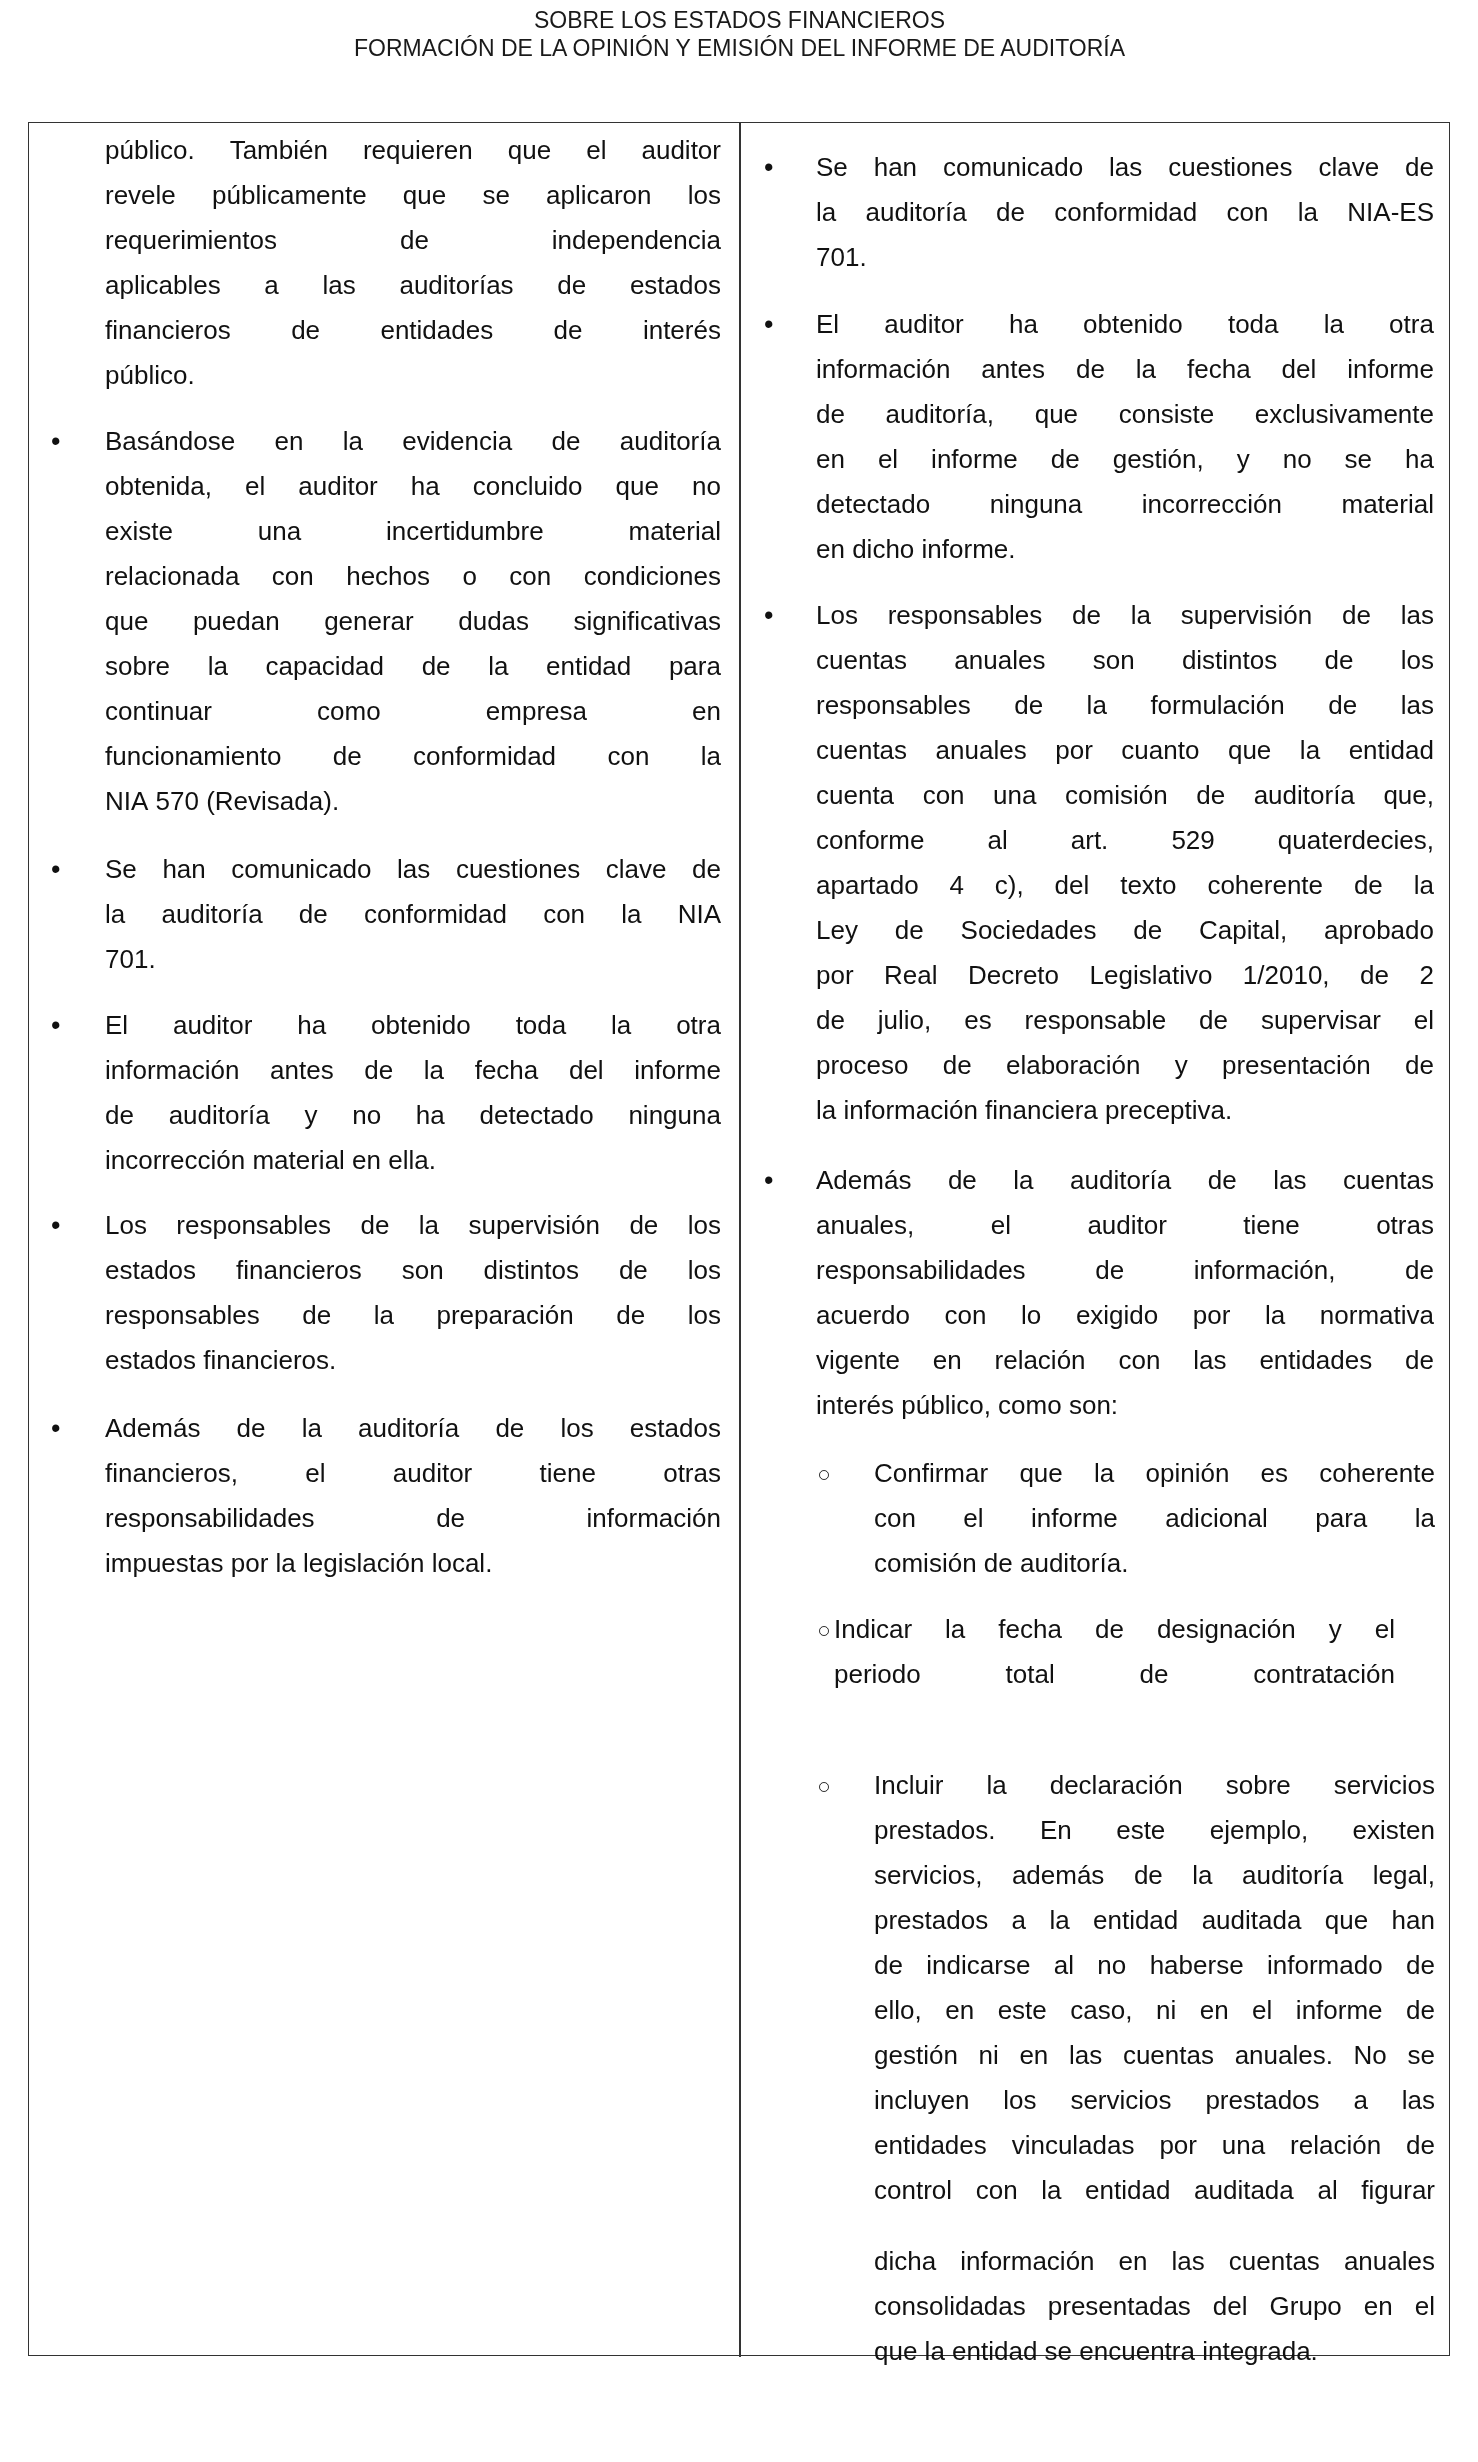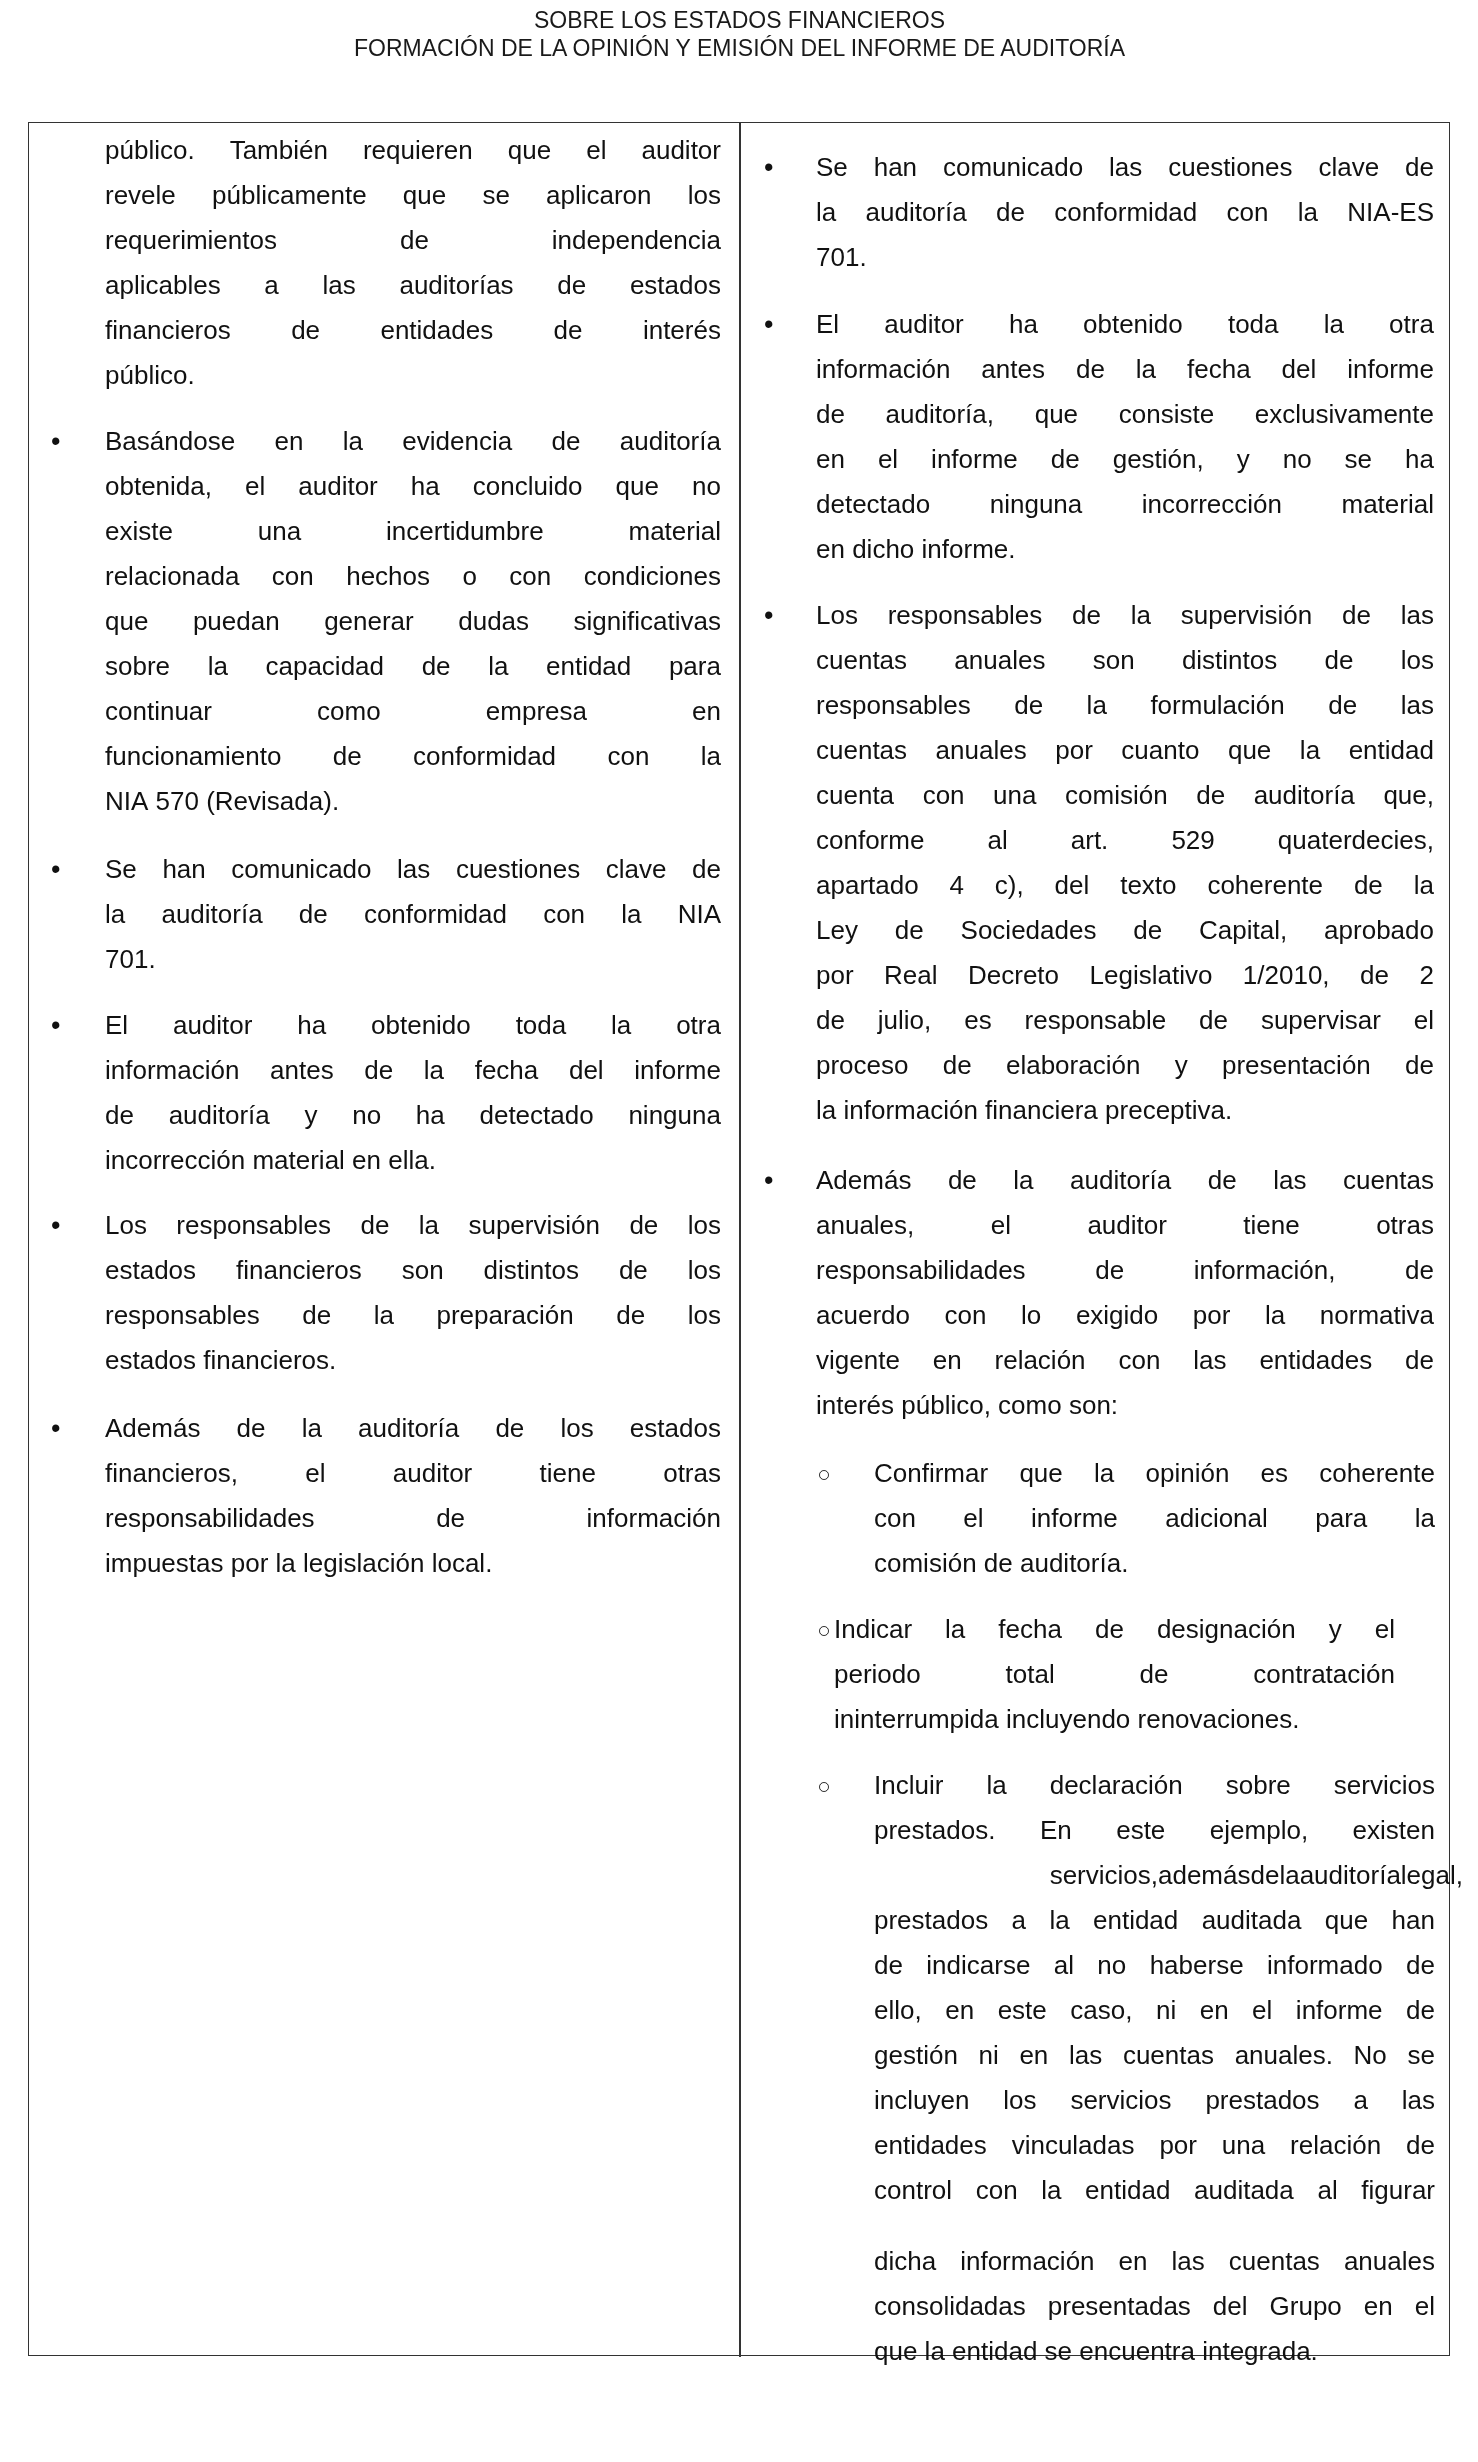--- a/index.html
+++ b/index.html
@@ -533,11 +533,6 @@
         <span class="w">de</span>
         <span class="w">contratación</span>
       </span>
-      <span class="line last" style="width: 561px; white-space: nowrap; display: flex; justify-content: flex-start;">
-        <span class="w">ininterrumpida&nbsp;</span>
-        <span class="w">incluyendo&nbsp;</span>
-        <span class="w">renovaciones.</span>
-      </span>
     </div>
     <span class="circle" style="left: 819px; top: 1626px;"></span>
     <div class="para" style="left: 874px; top: 1763px; width: 561px;">

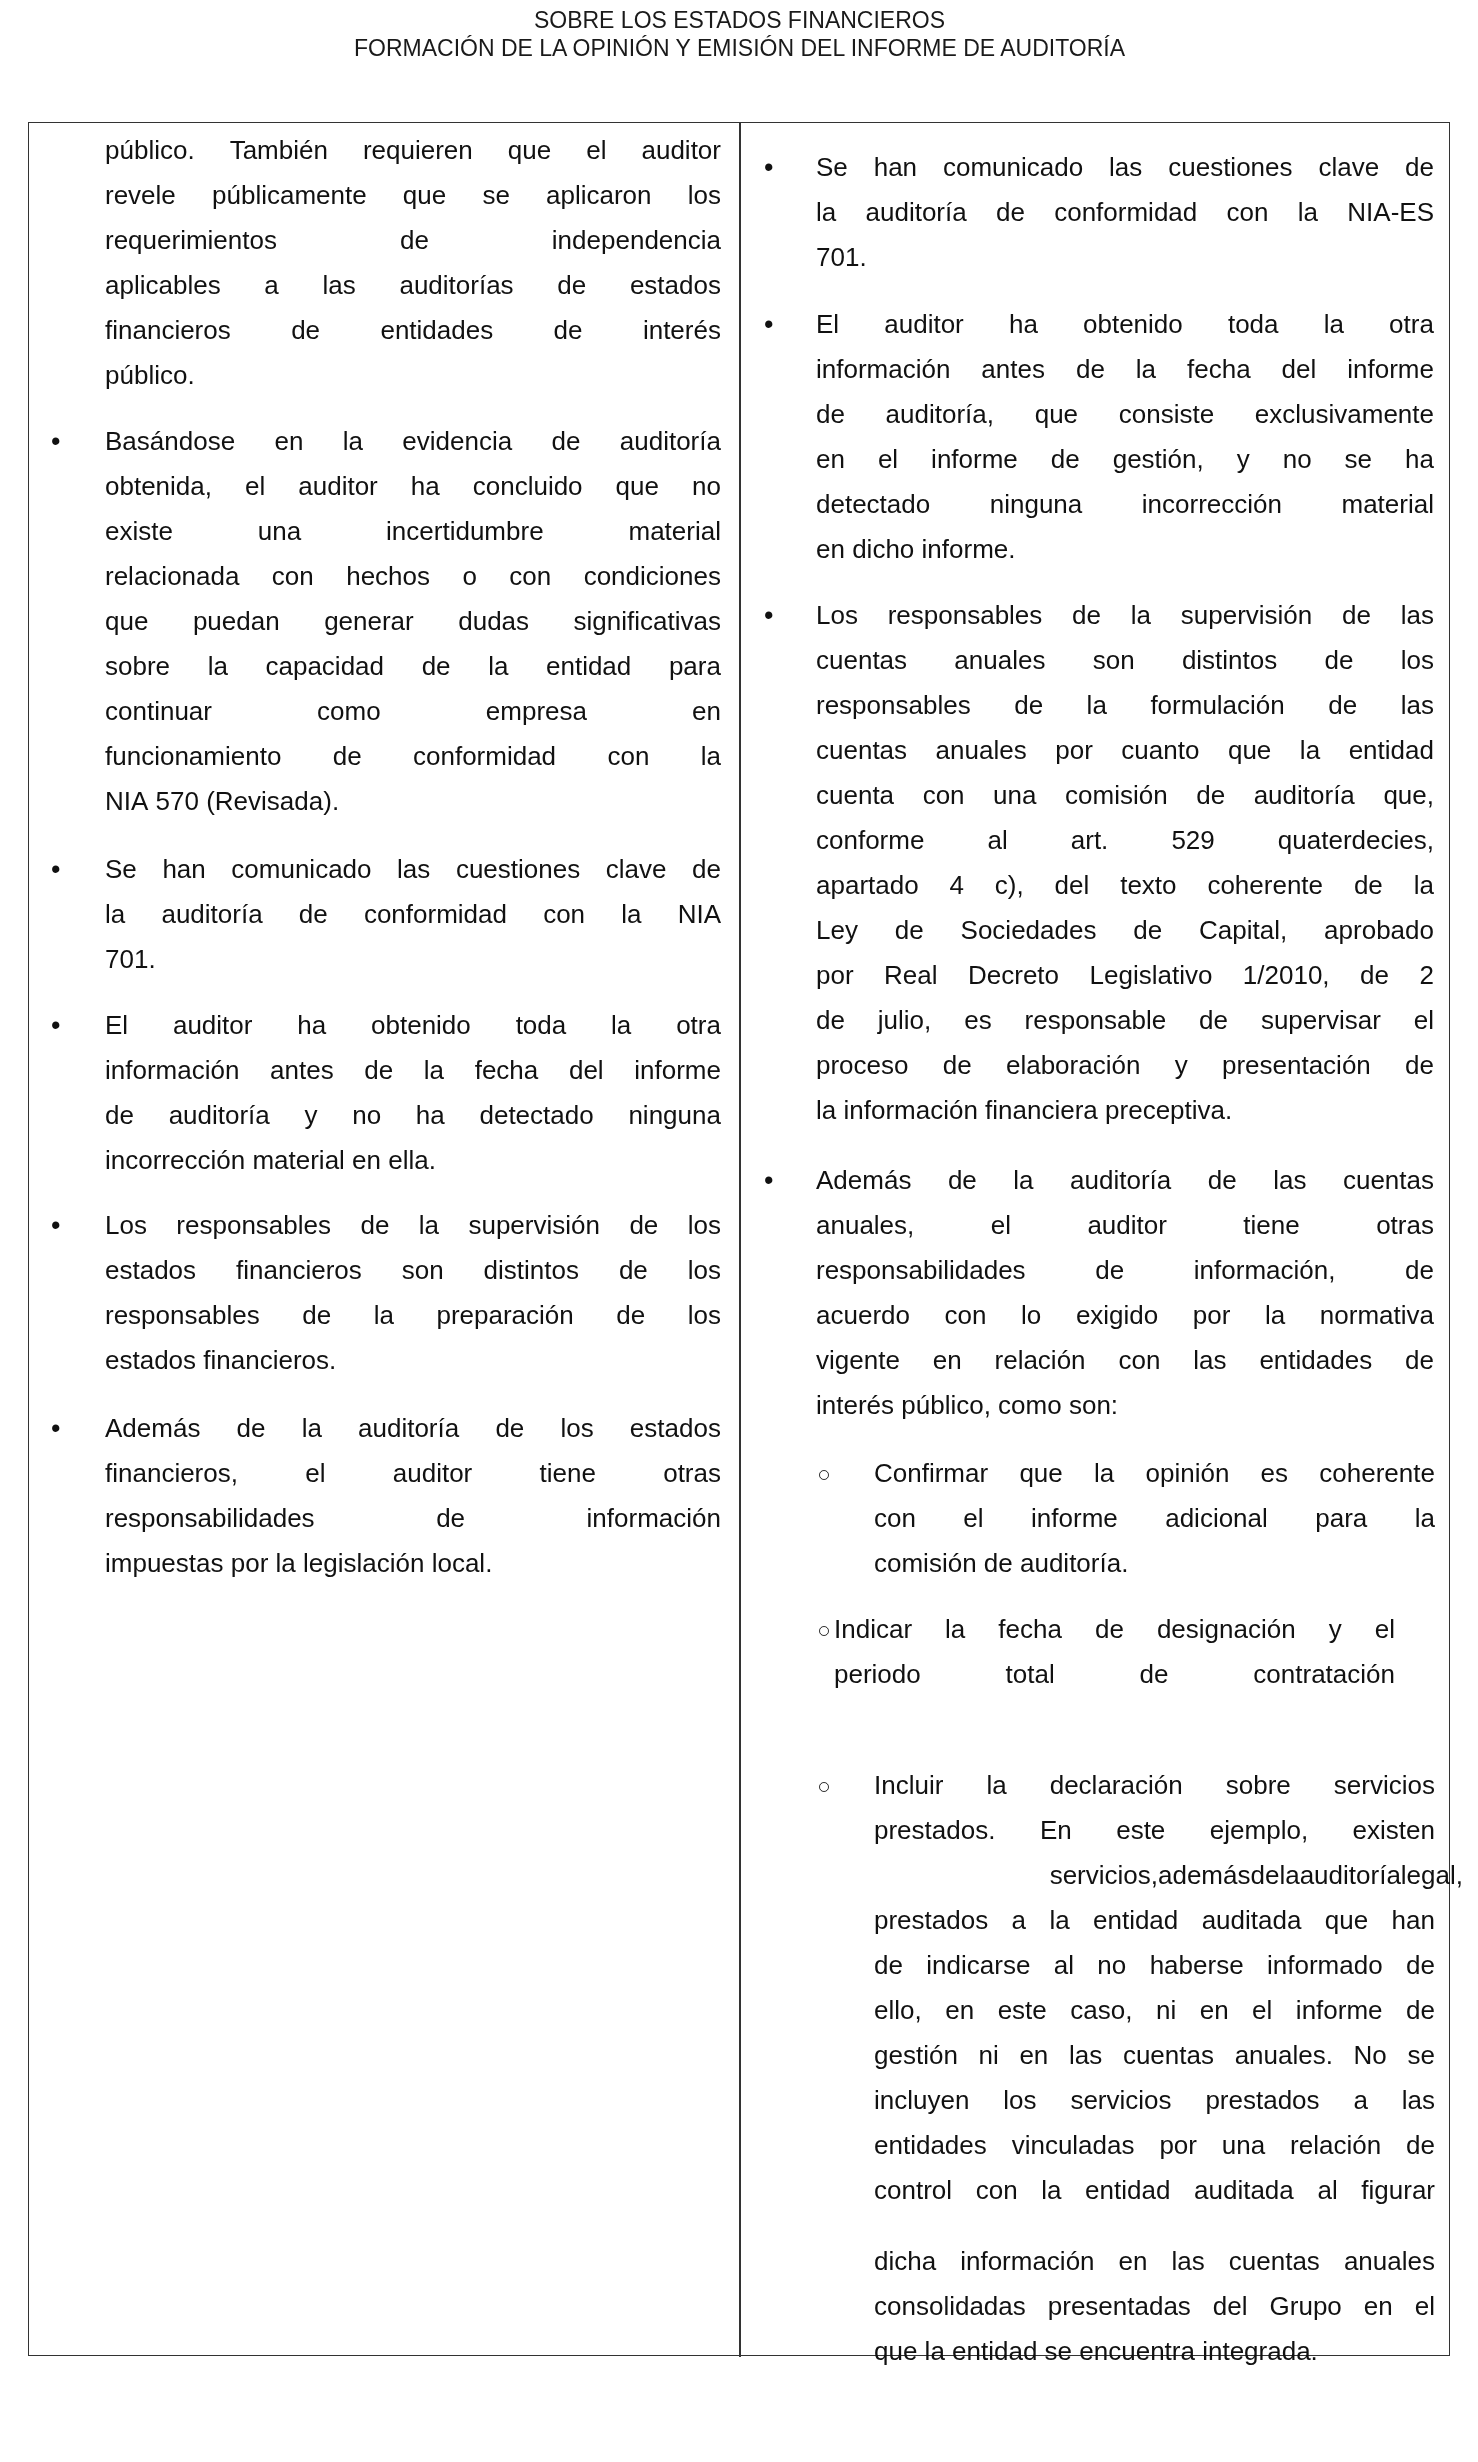--- a/index.html
+++ b/index.html
@@ -550,7 +550,7 @@
         <span class="w">ejemplo,</span>
         <span class="w">existen</span>
       </span>
-      <span class="line" style="width: 561px; white-space: nowrap; text-align-last: justify; display: flex; justify-content: flex-end; margin-left: 28px;">
+      <span class="line" style="width: 561px; white-space: nowrap; text-align-last: justify; display: flex; justify-content: space-between;">
         <span class="w">servicios,</span>
         <span class="w">además</span>
         <span class="w">de</span>

